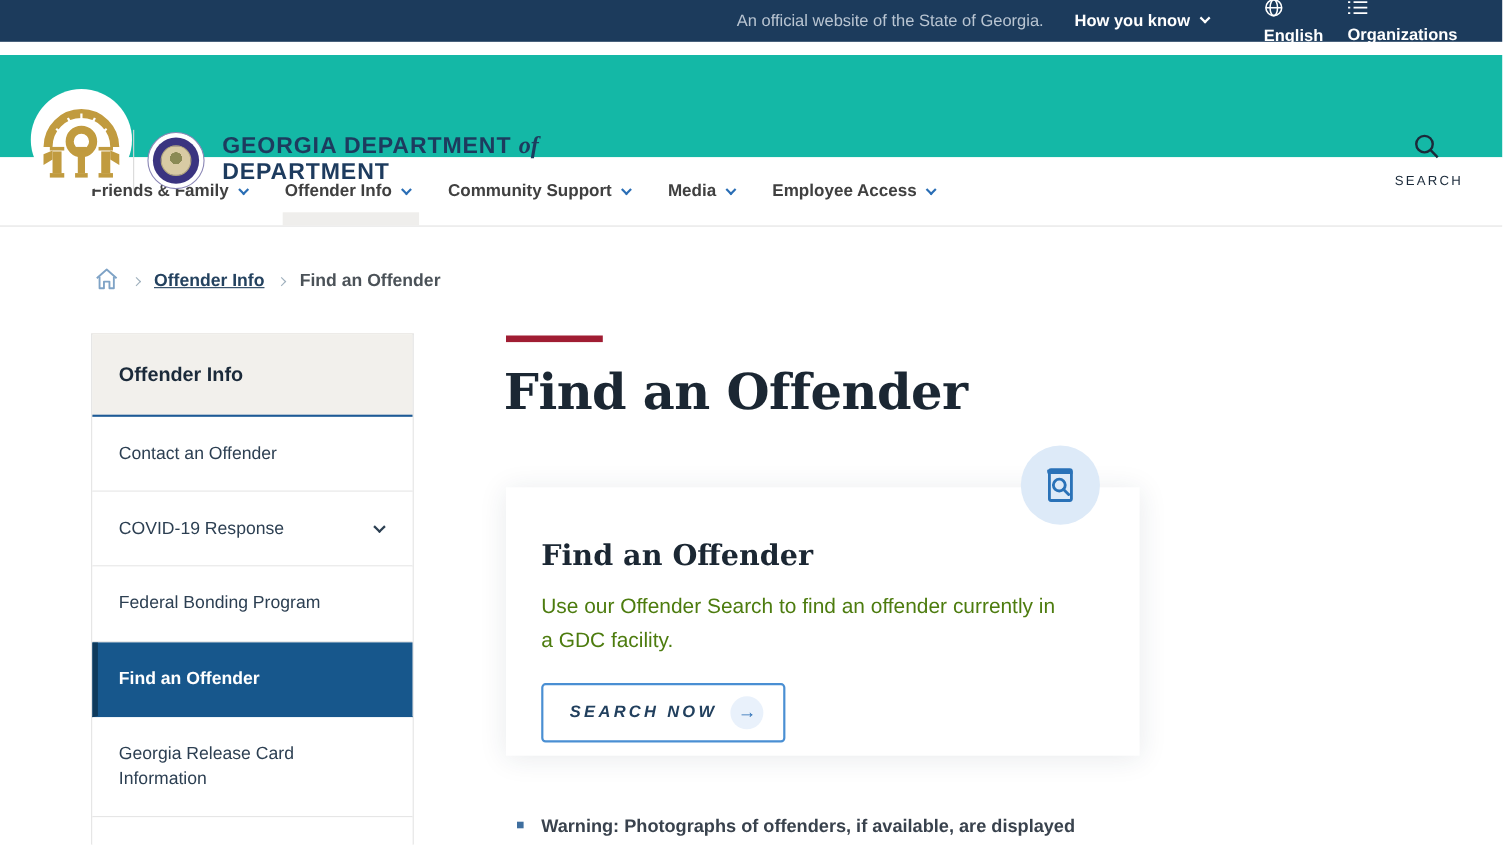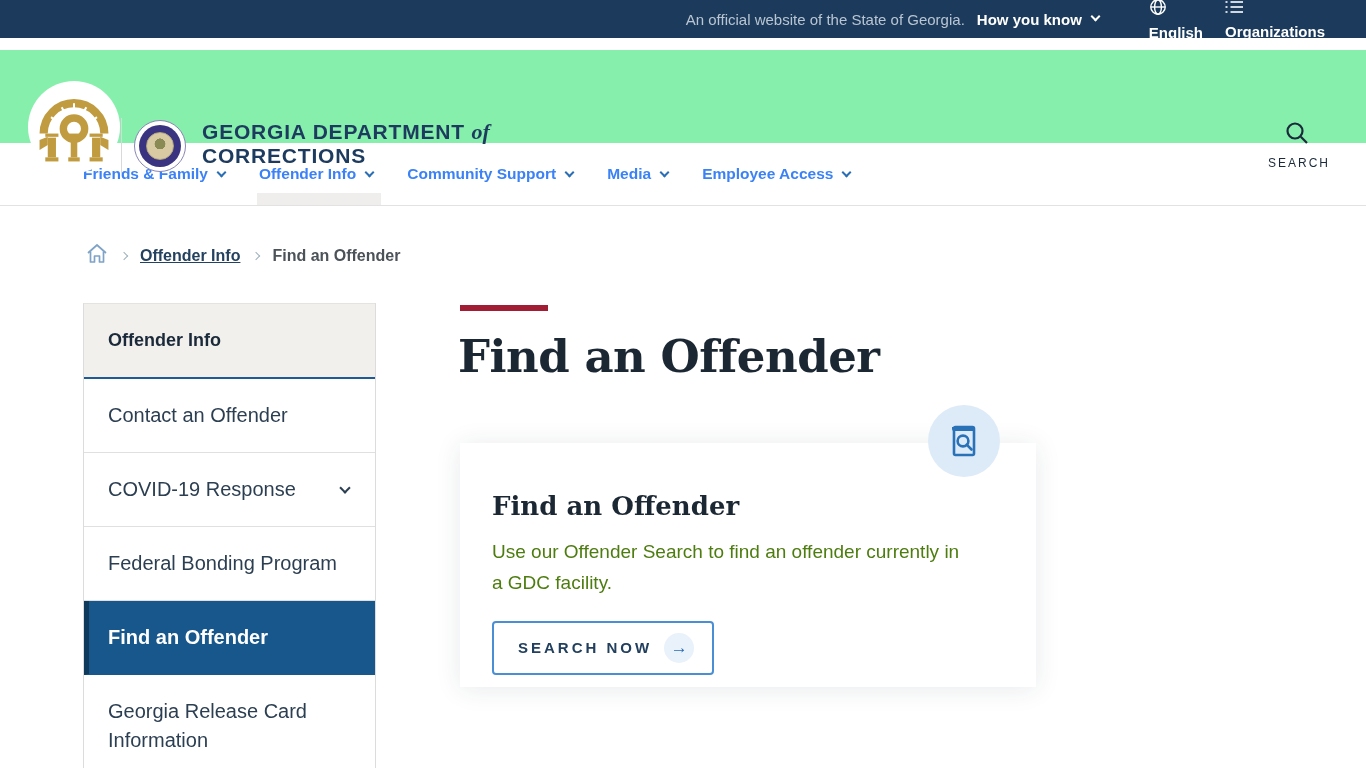--- a/index.html
+++ b/index.html
@@ -11,7 +11,7 @@
   .official-bar { position:absolute; top:0; left:0; width:100%; height:38px; background:#1c3b5c;
     display:flex; align-items:center; color:#fff; font-size:15px; padding-right:41px; z-index:1; }
   .official-msg { margin-left:auto; color:#b9c5d2; font-weight:500; }
-  .how-you-know { margin-left:12px; font-weight:700; display:flex; align-items:center; cursor:pointer; }
+  .how-you-know { margin-left:28px; font-weight:700; display:flex; align-items:center; cursor:pointer; }
   .chev { display:inline-block; width:8px; height:8px; border-right:2px solid #2a6eb5; border-bottom:2px solid #2a6eb5;
     transform:rotate(45deg); margin-left:10px; margin-top:-5px; }
   .chev.white { border-color:#fff; width:7px; height:7px; }

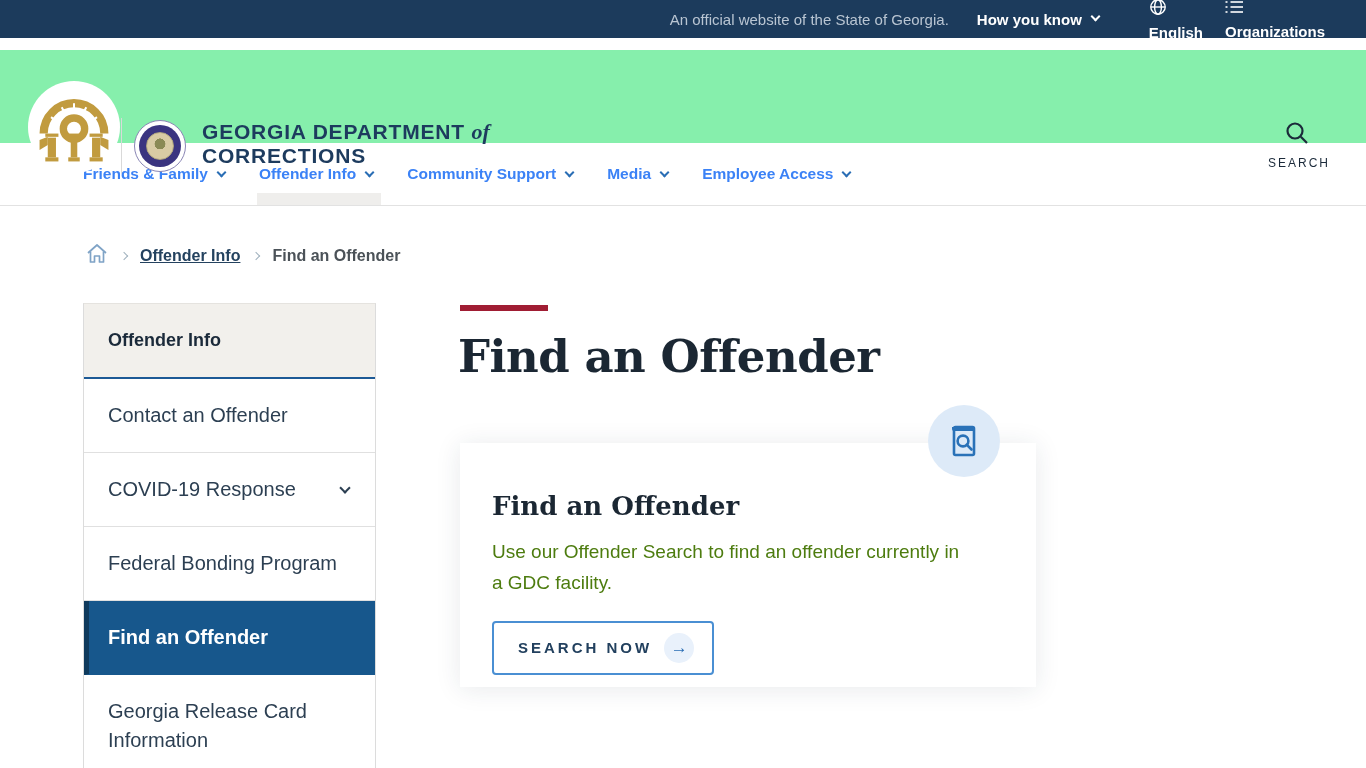--- a/index.html
+++ b/index.html
@@ -20,7 +20,7 @@
   .bar-icon svg { display:block; }
 
   
-  .header { position:absolute; top:50px; left:0; width:100%; height:93px; background:#86efac; }
+  .header { position:absolute; top:50px; left:0; width:100%; height:93px; background:#14b8a6; }
   .logo-circle { position:absolute; left:28px; top:31px; width:92px; height:92px; background:#fff; border-radius:50%;
     z-index:2; display:flex; align-items:center; justify-content:center; }
   .logo-divider { position:absolute; left:121px; top:68px; height:56px; width:1px; background:#d9d9d9; z-index:2; }

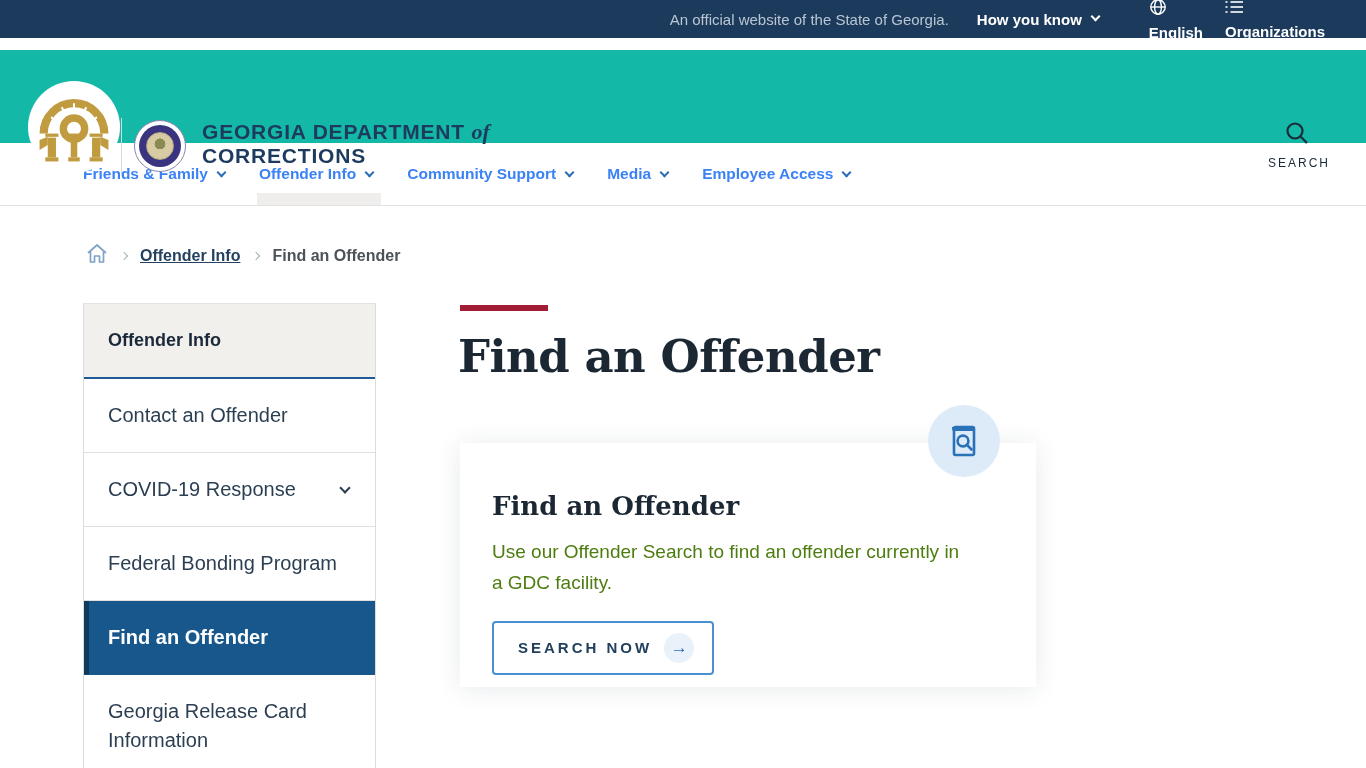--- a/index.html
+++ b/index.html
@@ -156,7 +156,7 @@
     <div class="agency-title">
       <span>GEORGIA DEPARTMENT</span>
       <span class="of">of</span><br>
-      <span>CORRECTIONS</span>
+      <span>DEPARTMENT</span>
     </div>
     <div class="header-search">
       <svg width="26" height="26" viewBox="0 0 26 26" fill="none" stroke="#1b2a3a" stroke-width="2.2">

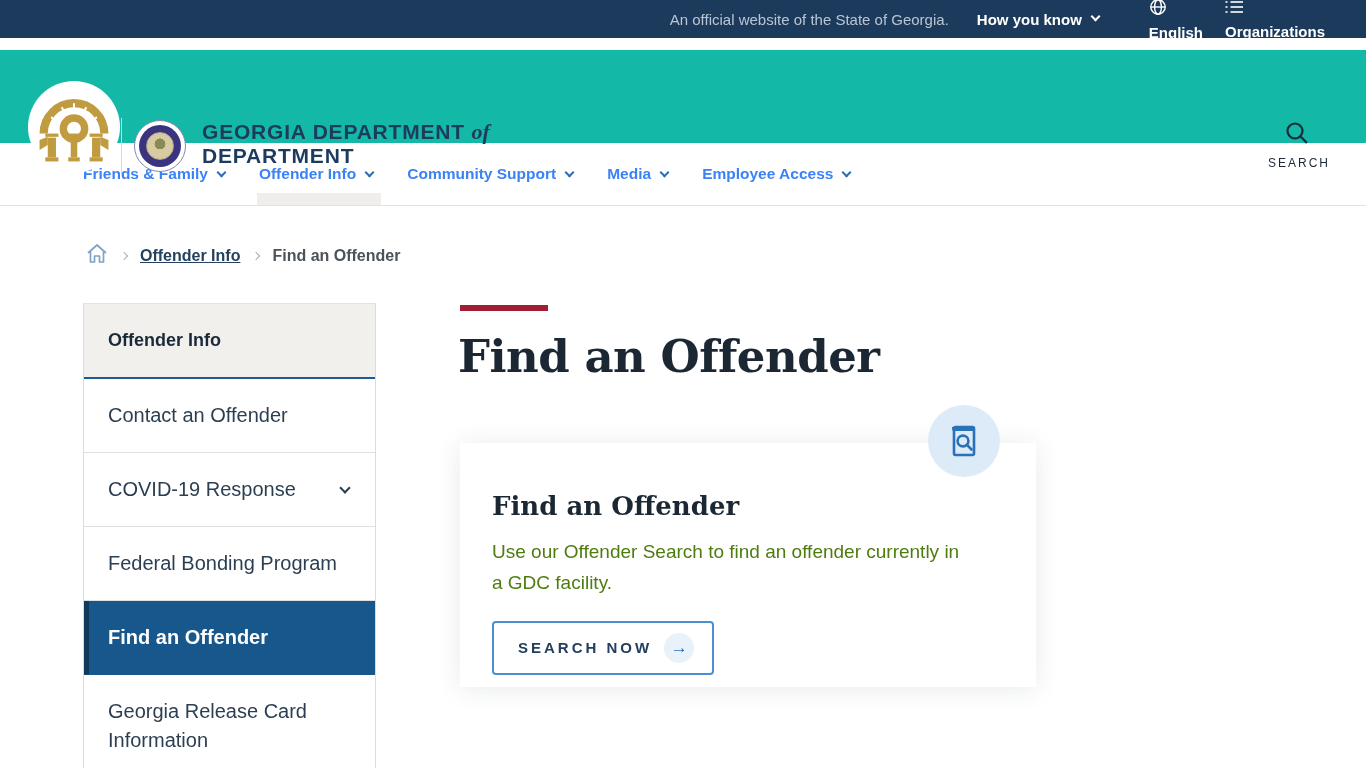--- a/index.html
+++ b/index.html
@@ -40,7 +40,7 @@
   
   .nav { position:absolute; top:143px; left:0; width:100%; height:63px; background:#fff; border-bottom:1px solid #e2e2e2;
     display:flex; align-items:stretch; padding-left:83px; gap:34px; z-index:1; }
-  .nav-item { position:relative; display:flex; align-items:center; font-size:15.5px; font-weight:600; color:#3b82f6; cursor:pointer; }
+  .nav-item { position:relative; display:flex; align-items:center; font-size:15.5px; font-weight:600; color:#404040; cursor:pointer; }
   .nav-item .chev { width:7px; height:7px; margin-top:-4px; }
   .nav-item.active::after { content:""; position:absolute; left:-2px; right:-8px; bottom:0; height:12px; background:#efeeec; }
 

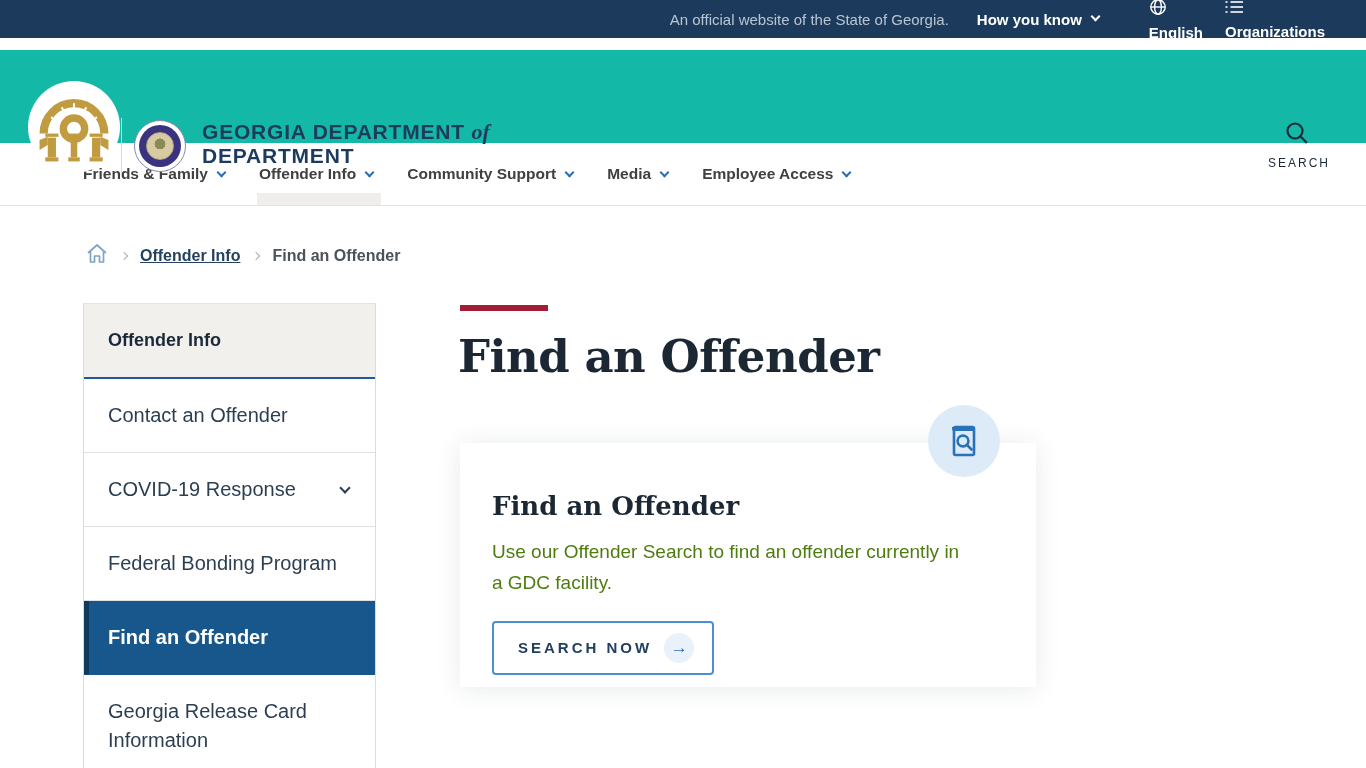--- a/index.html
+++ b/index.html
@@ -56,7 +56,7 @@
     border:1px solid #dcdcdc; border-top:1px solid #e5e3df; z-index:1; }
   .sidebar-header { background:#f2f0ec; padding:26px 24px; font-size:18px; font-weight:700; color:#1b2a3a;
     border-bottom:2px solid #1d5a96; }
-  .side-item { position:relative; padding:22px 24px; font-size:20px; line-height:1.45; color:#2c3f52;
+  .side-item { position:relative; padding:22px 24px; font-size:16px; line-height:1.45; color:#2c3f52;
     border-bottom:1px solid #e0e0e0; cursor:pointer; background:#fff; }
   .side-item:last-child { border-bottom:none; }
   .side-item .chev { border-color:#2c3f52; position:absolute; right:26px; top:50%; margin-top:-6px; }

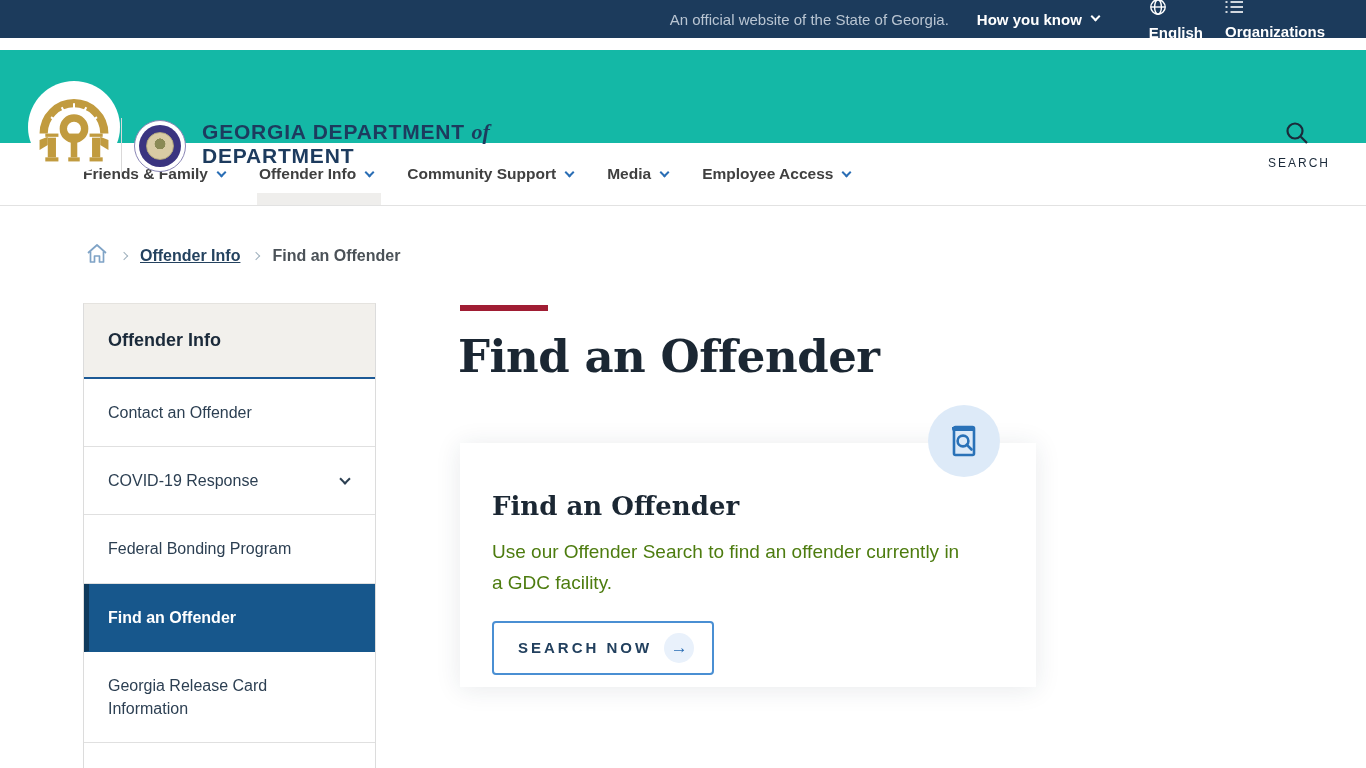--- a/index.html
+++ b/index.html
@@ -72,7 +72,7 @@
   .card-title { font-family:"DejaVu Serif", serif; font-weight:700; font-size:26px; color:#1b2733; }
   .card-body { margin-top:16px; width:482px; font-size:19px; line-height:1.62; color:#4d7c0f; }
   .card-btn { margin-top:22px; display:inline-flex; align-items:center; background:#fff; border:2px solid #4a8fd3;
-    border-radius:4px; padding:10px 18px 10px 24px; cursor:pointer; }
+    border-radius:4px; padding:10px 18px 10px 24px; cursor:pointer;font-style:italic; }
   .card-btn .btn-label { font-size:15px; font-weight:600; letter-spacing:3px; color:#22405e; }
   .btn-arrow { margin-left:12px; width:30px; height:30px; border-radius:50%; background:#e9f1fb; color:#2a6eb5;
     display:flex; align-items:center; justify-content:center; font-size:17px; font-weight:700; }

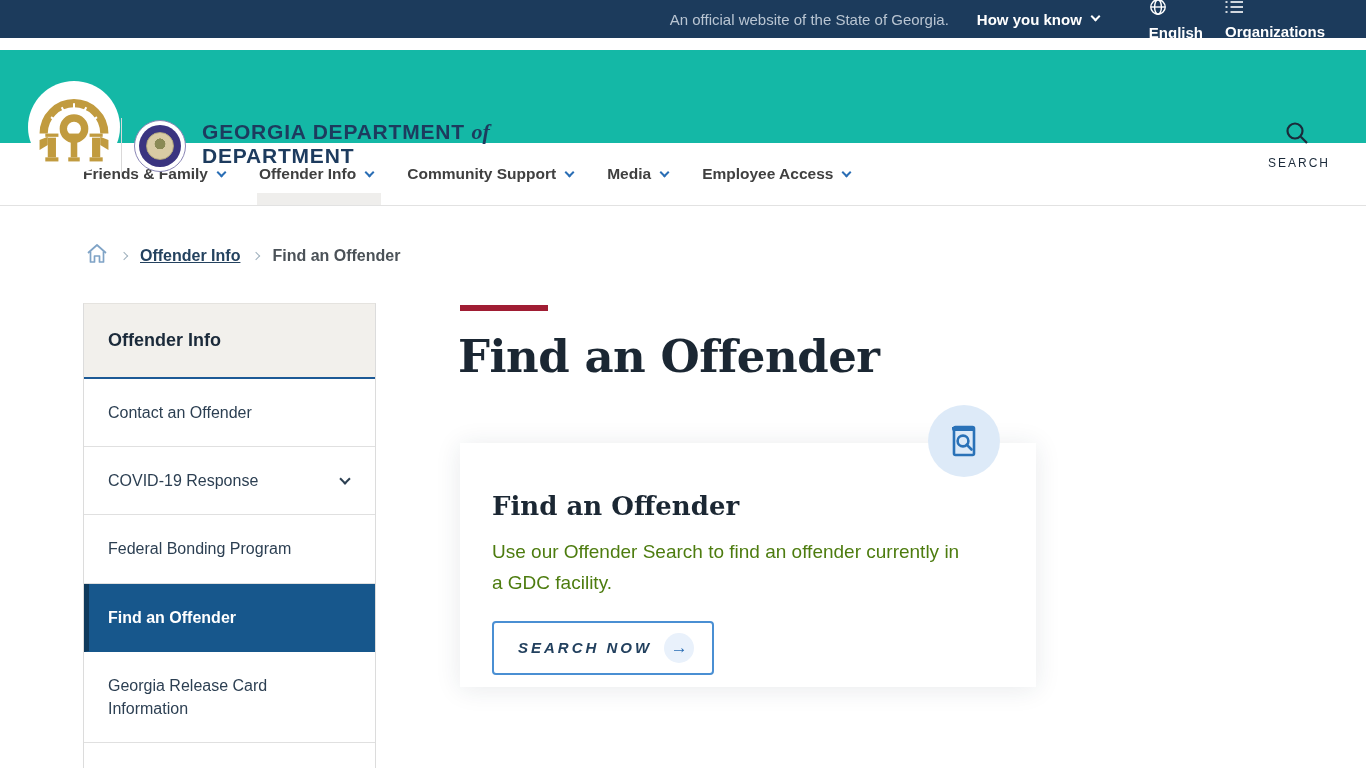--- a/index.html
+++ b/index.html
@@ -247,6 +247,10 @@
     </svg>
   </div>
 
+  <div class="warning-row">
+    <span class="warning-bullet"></span>
+    <span class="warning-text">Warning: Photographs of offenders, if available, are displayed</span>
+  </div>
 
 </div>
 

